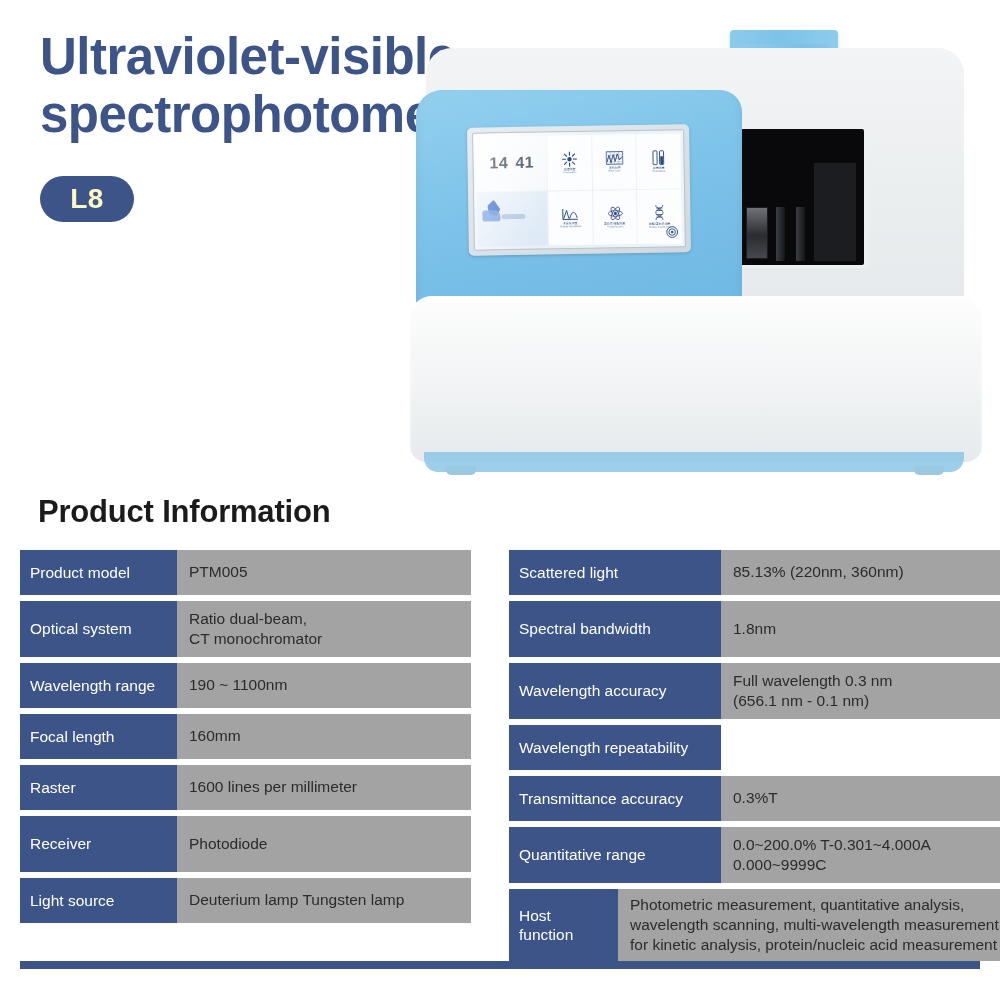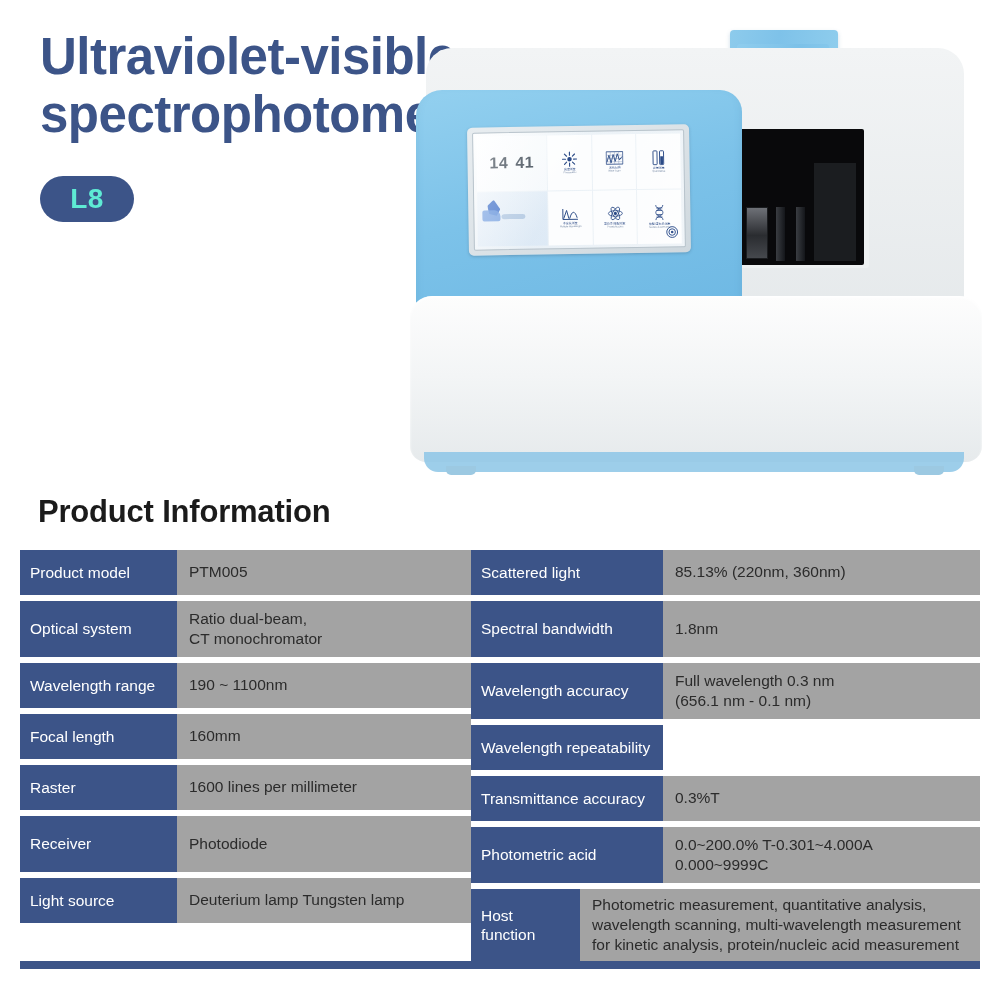--- a/index.html
+++ b/index.html
@@ -42,7 +42,7 @@
     padding: 0 22px;
     border-radius: 23px;
     background: #3c5488;
-    color: #5eead4;
+    color: #fef9c3;
     font-size: 28px;
     font-weight: bold;
     display: flex;

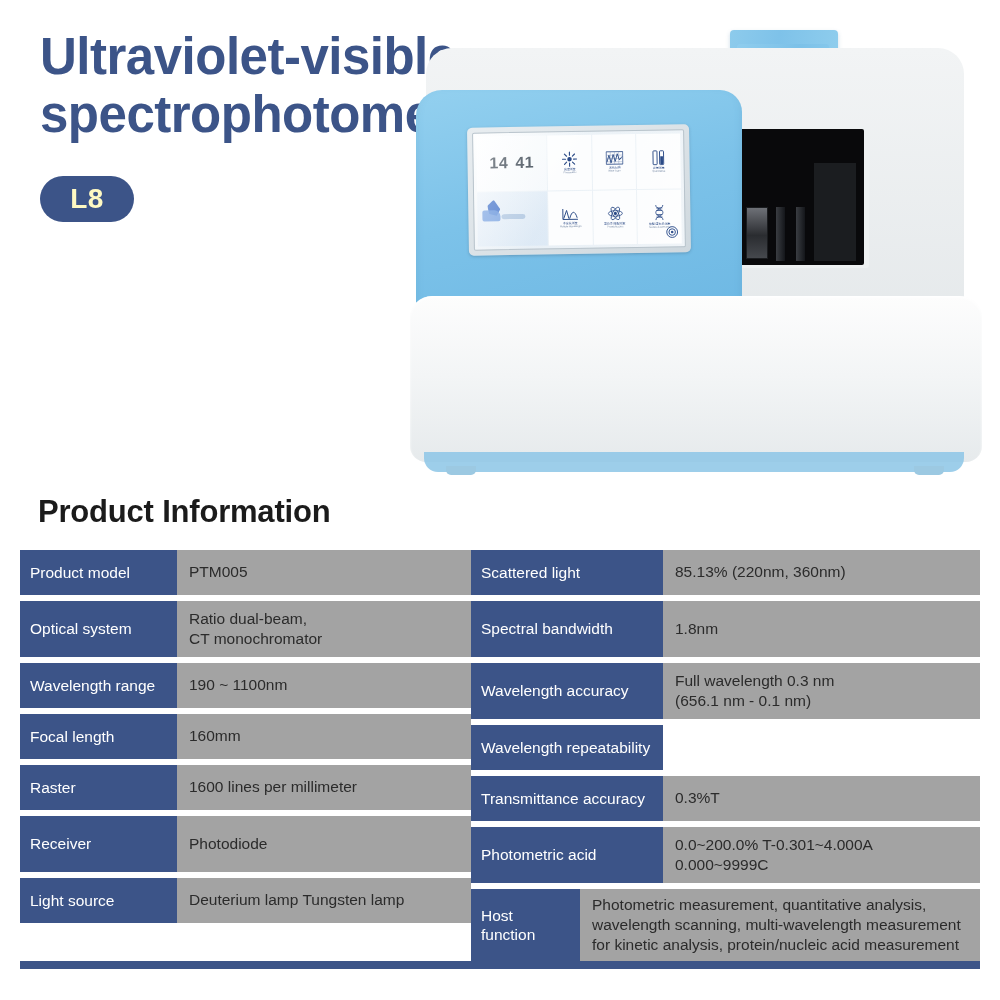--- a/index.html
+++ b/index.html
@@ -311,6 +311,7 @@
     display: grid;
     grid-template-columns: 451px 509px;
     column-gap: 0;
+    gap: 38px;
   }
 
   .spec-col { display: flex; flex-direction: column; gap: 6px; }

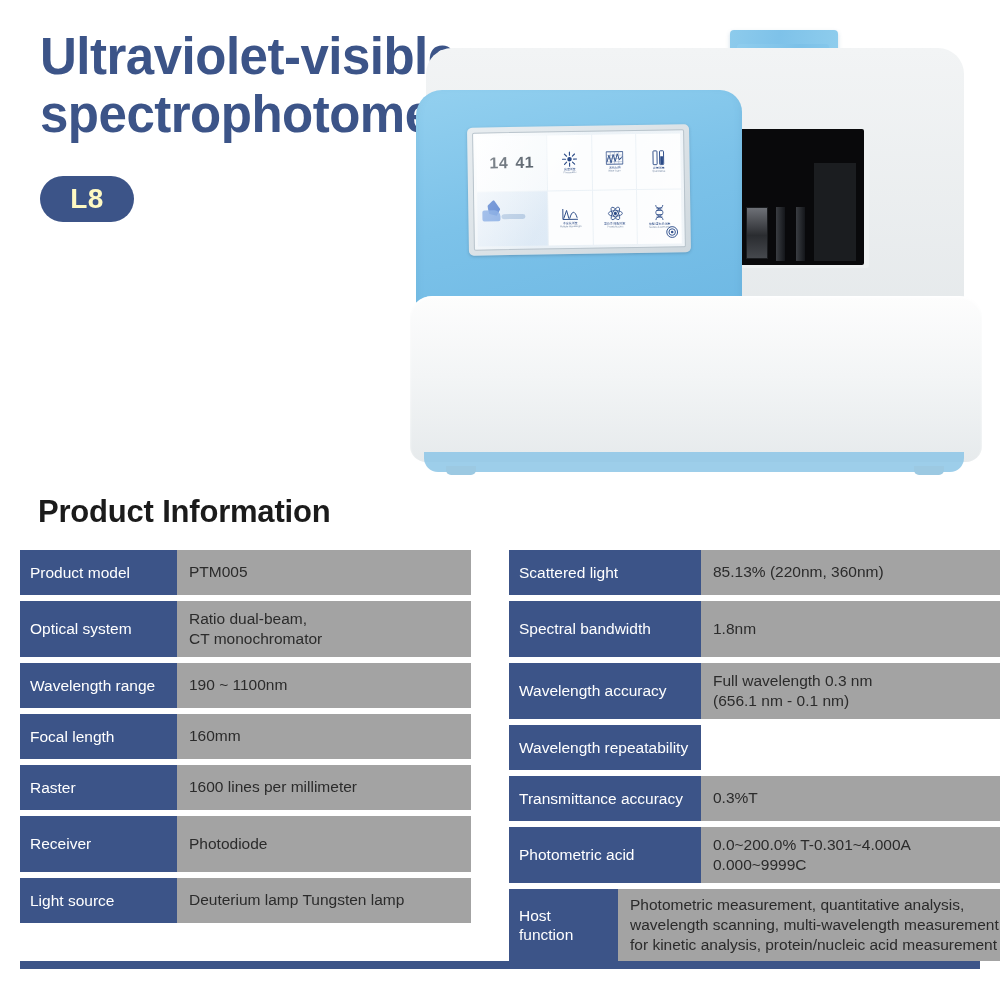--- a/index.html
+++ b/index.html
@@ -348,7 +348,7 @@
   .col-left .spec-value  { width: 274px; }
 
   
-  .col-right .spec-label { width: 192px; }
+  .col-right .spec-label { width: 212px; }
   .col-right .spec-row.wide-value .spec-label { width: 109px; }
 
   .spec-row.tall { min-height: 56px; }

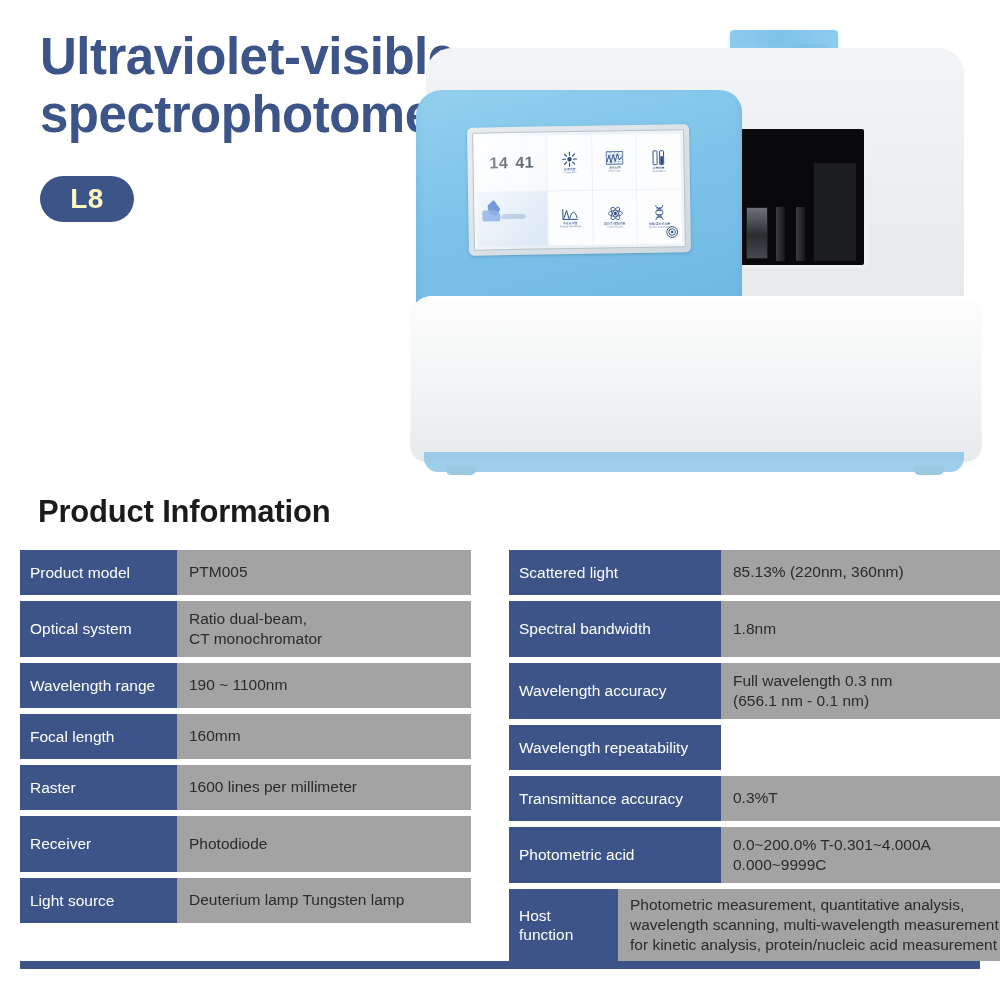--- a/index.html
+++ b/index.html
@@ -567,7 +567,7 @@
         <div class="spec-value">0.3%T</div>
       </div>
       <div class="spec-row tall">
-        <div class="spec-label">Photometric acid</div>
+        <div class="spec-label">Quantitative range</div>
         <div class="spec-value">0.0~200.0% T-0.301~4.000A
 0.000~9999C</div>
       </div>

